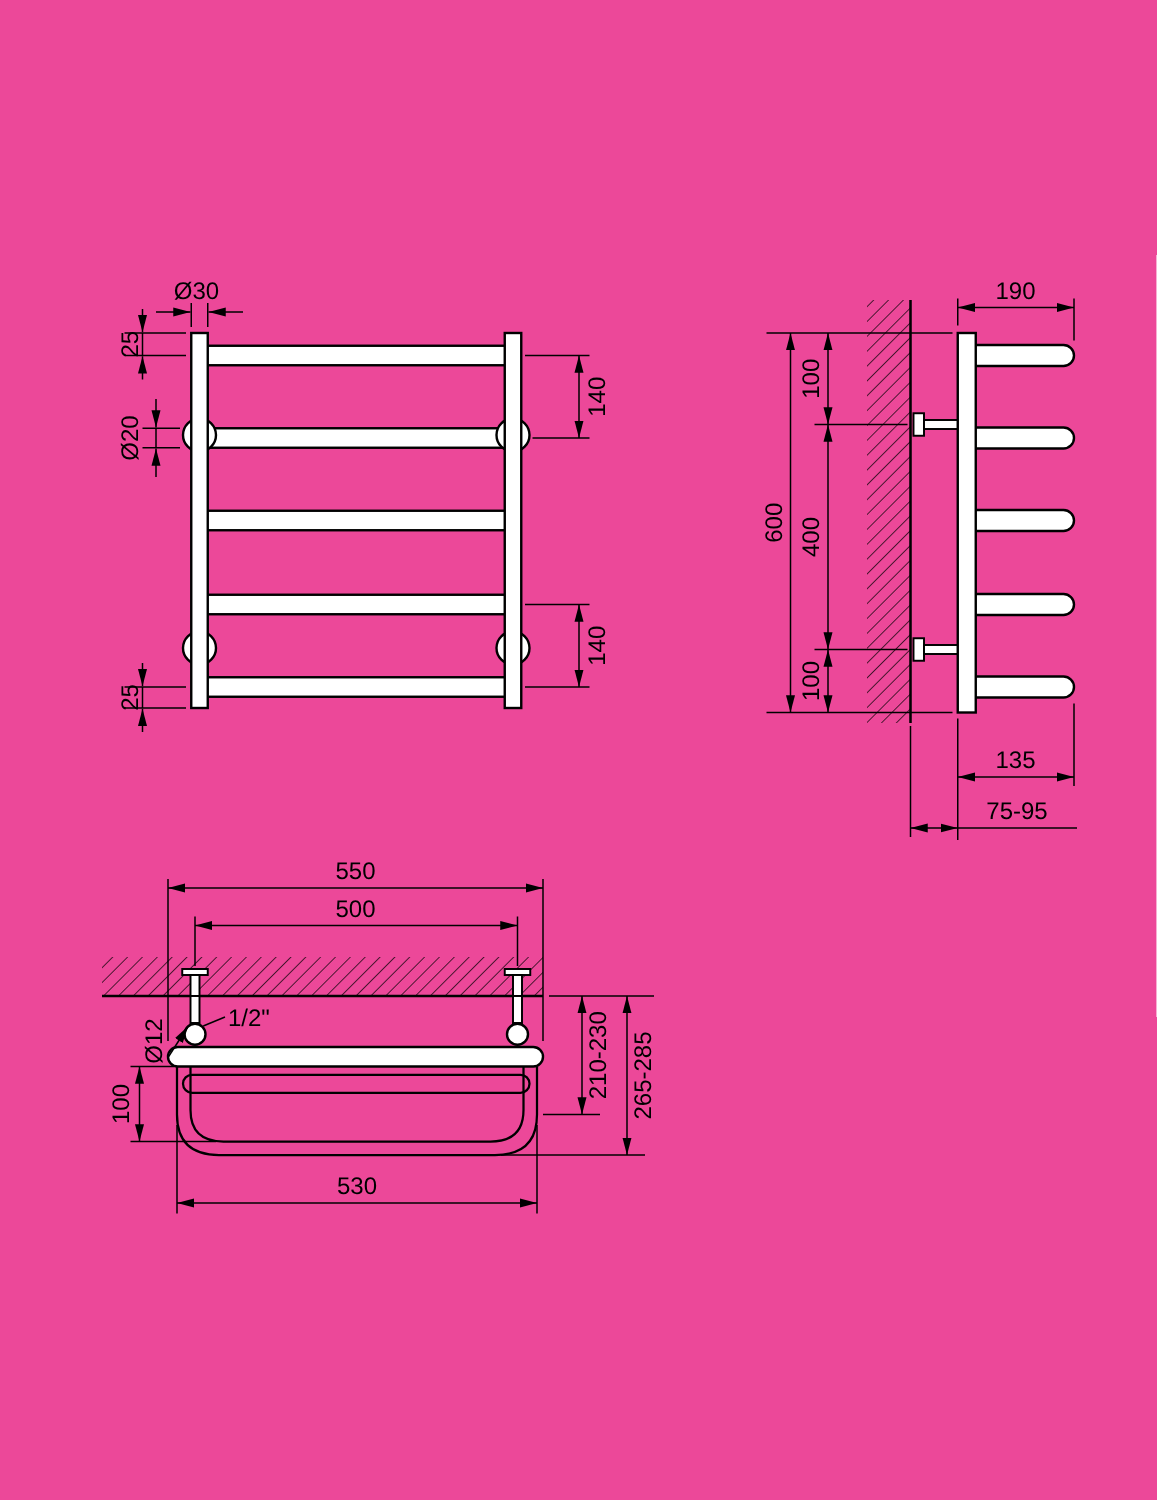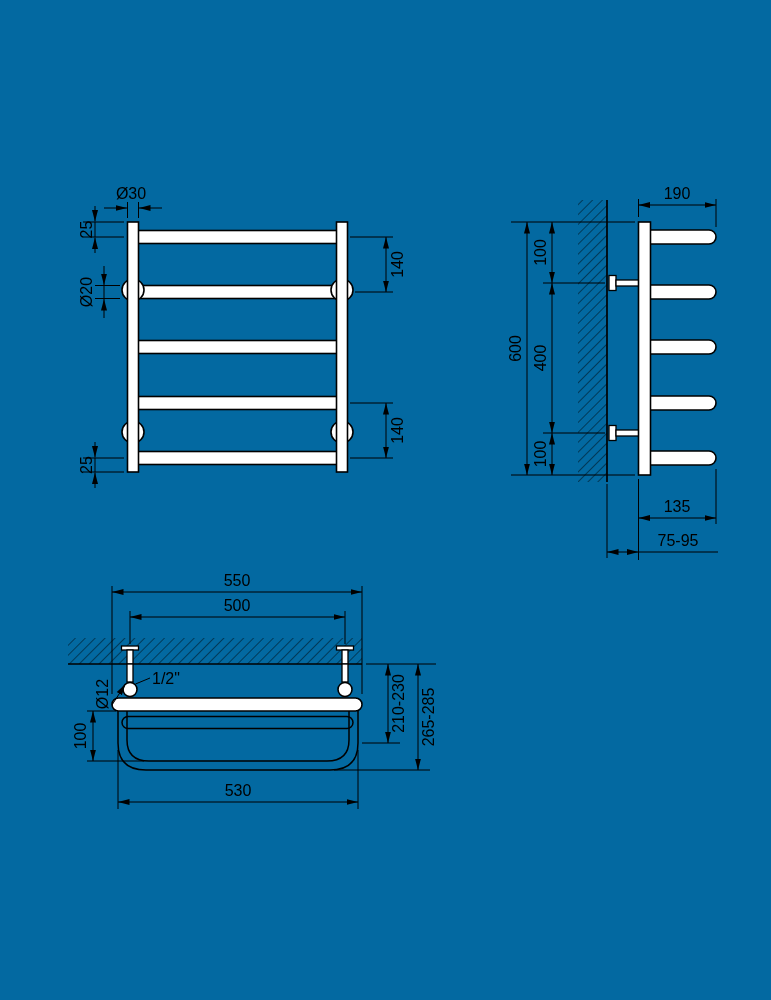--- a/index.html
+++ b/index.html
@@ -3,7 +3,7 @@
 <meta charset="utf-8">
 <style>
   html,body{margin:0;padding:0;background:#fff;}
-  .page{width:771px;height:1000px;background:#0369a1;position:relative;overflow:hidden;}
+  .page{width:771px;height:1000px;background:#ec4899;position:relative;overflow:hidden;}
   svg{display:block;}
   svg text{font-family:"Liberation Sans","DejaVu Sans",sans-serif;font-size:16px;fill:#000;}
   .tube{fill:#fff;stroke:#000;stroke-width:1.6px;}

